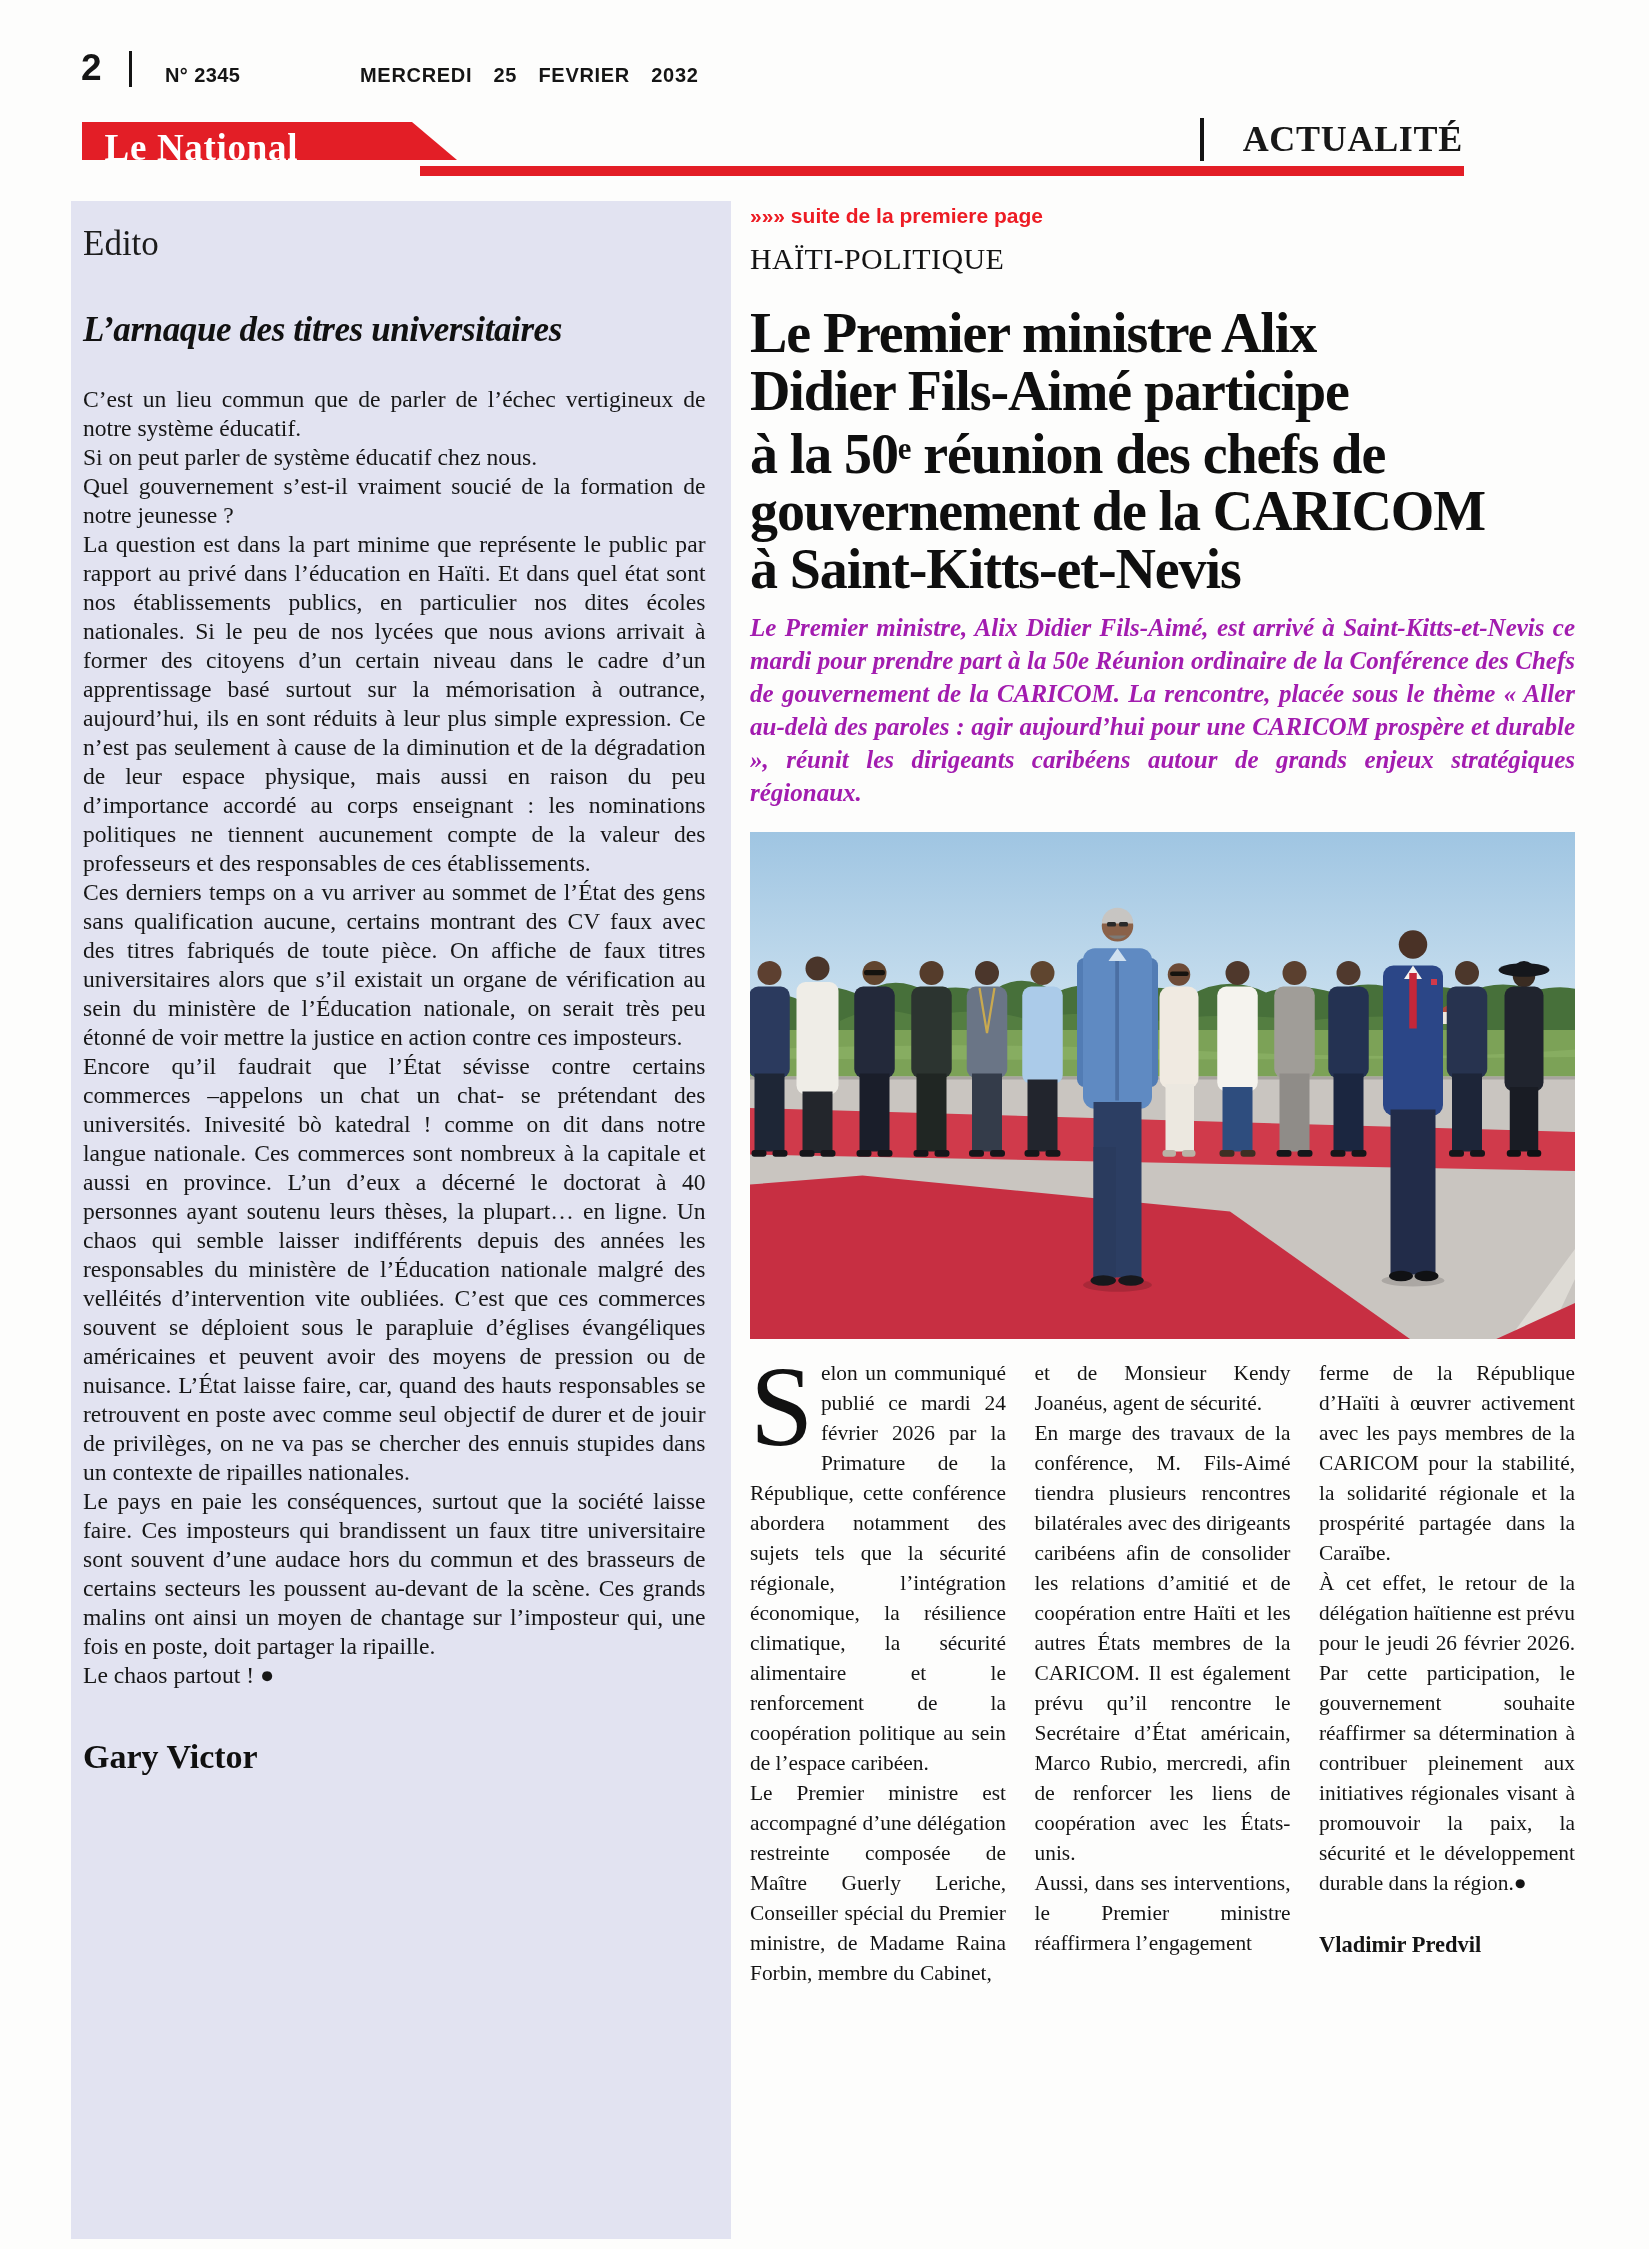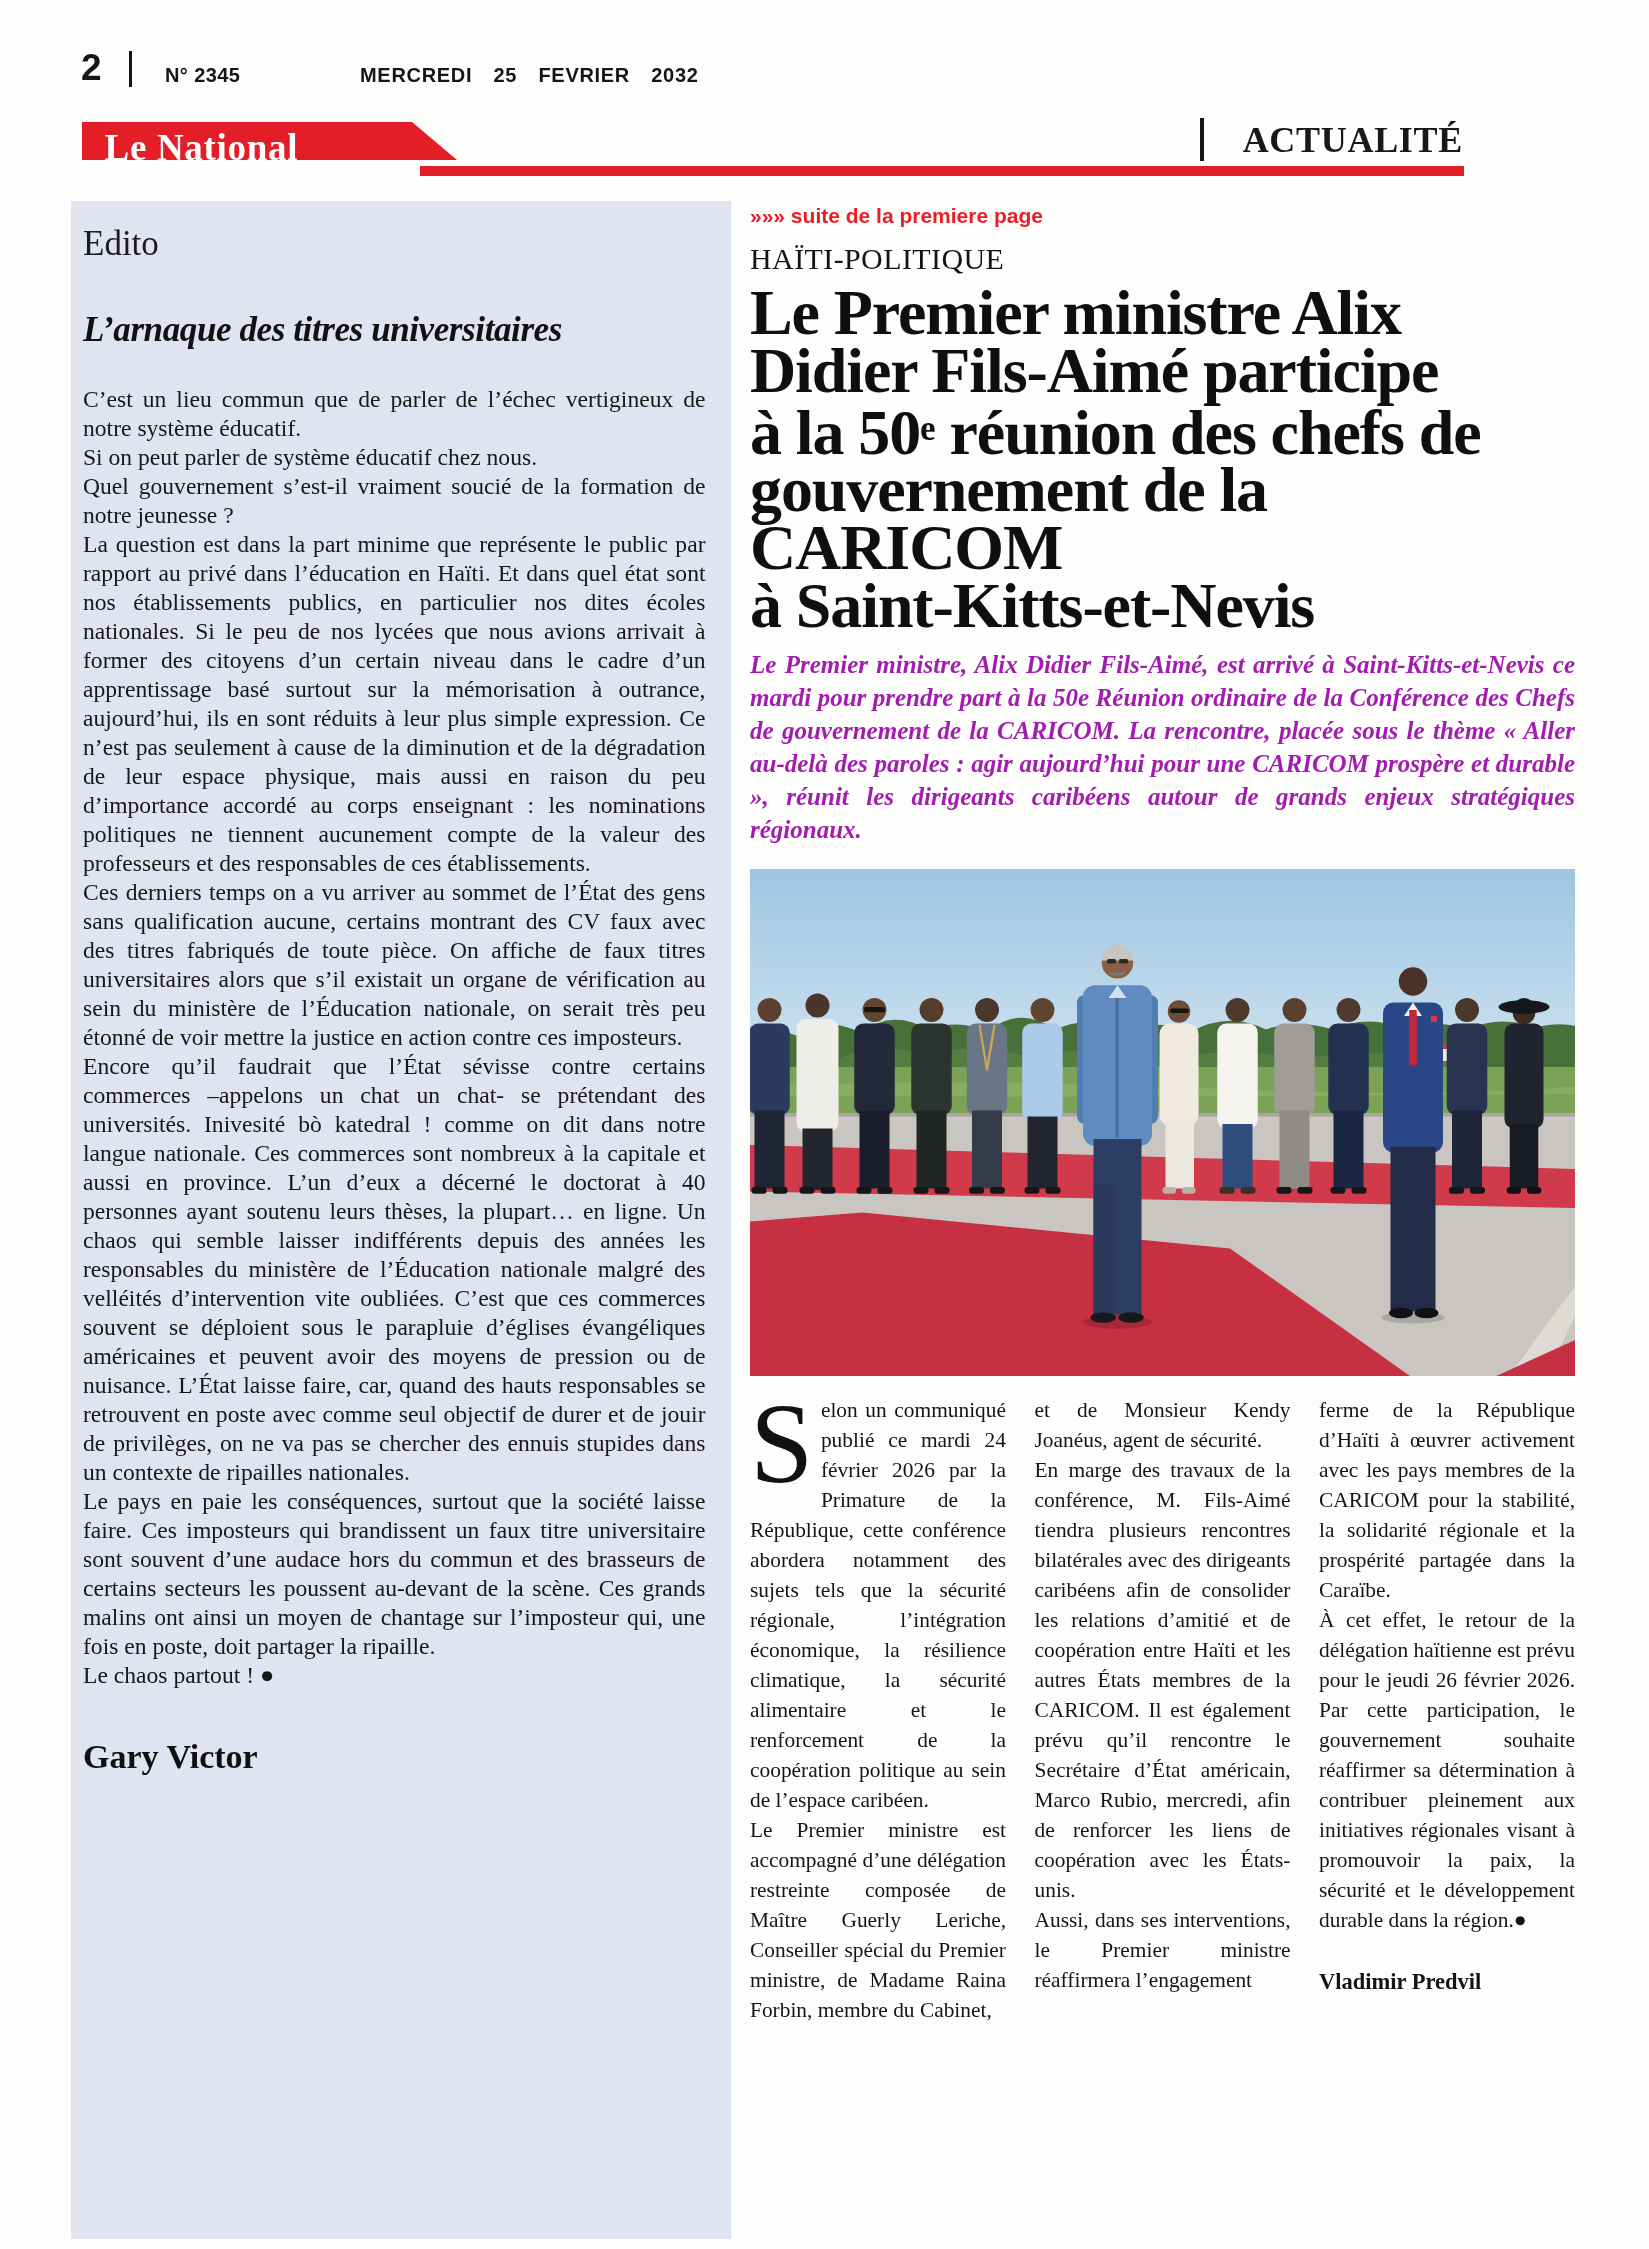--- a/index.html
+++ b/index.html
@@ -18,7 +18,7 @@
   .dateline{position:absolute;left:360px;top:64px;
     font-family:"Liberation Sans",sans-serif;font-weight:bold;font-size:20px;
     letter-spacing:0.7px;word-spacing:15px;}
-  .section-wrap{position:absolute;top:118px;right:187px;display:flex;align-items:center;gap:39px;}
+  .section-wrap{position:absolute;top:118px;right:187px;display:flex;align-items:flex-start;gap:39px;}
   .section-bar{width:3.7px;height:43px;background:#141414;}
   .section-title{font-family:"Liberation Serif",serif;font-weight:bold;font-size:36px;letter-spacing:0.7px;color:#181818;}
   .masthead{position:absolute;left:82px;top:122px;width:375px;height:38px;

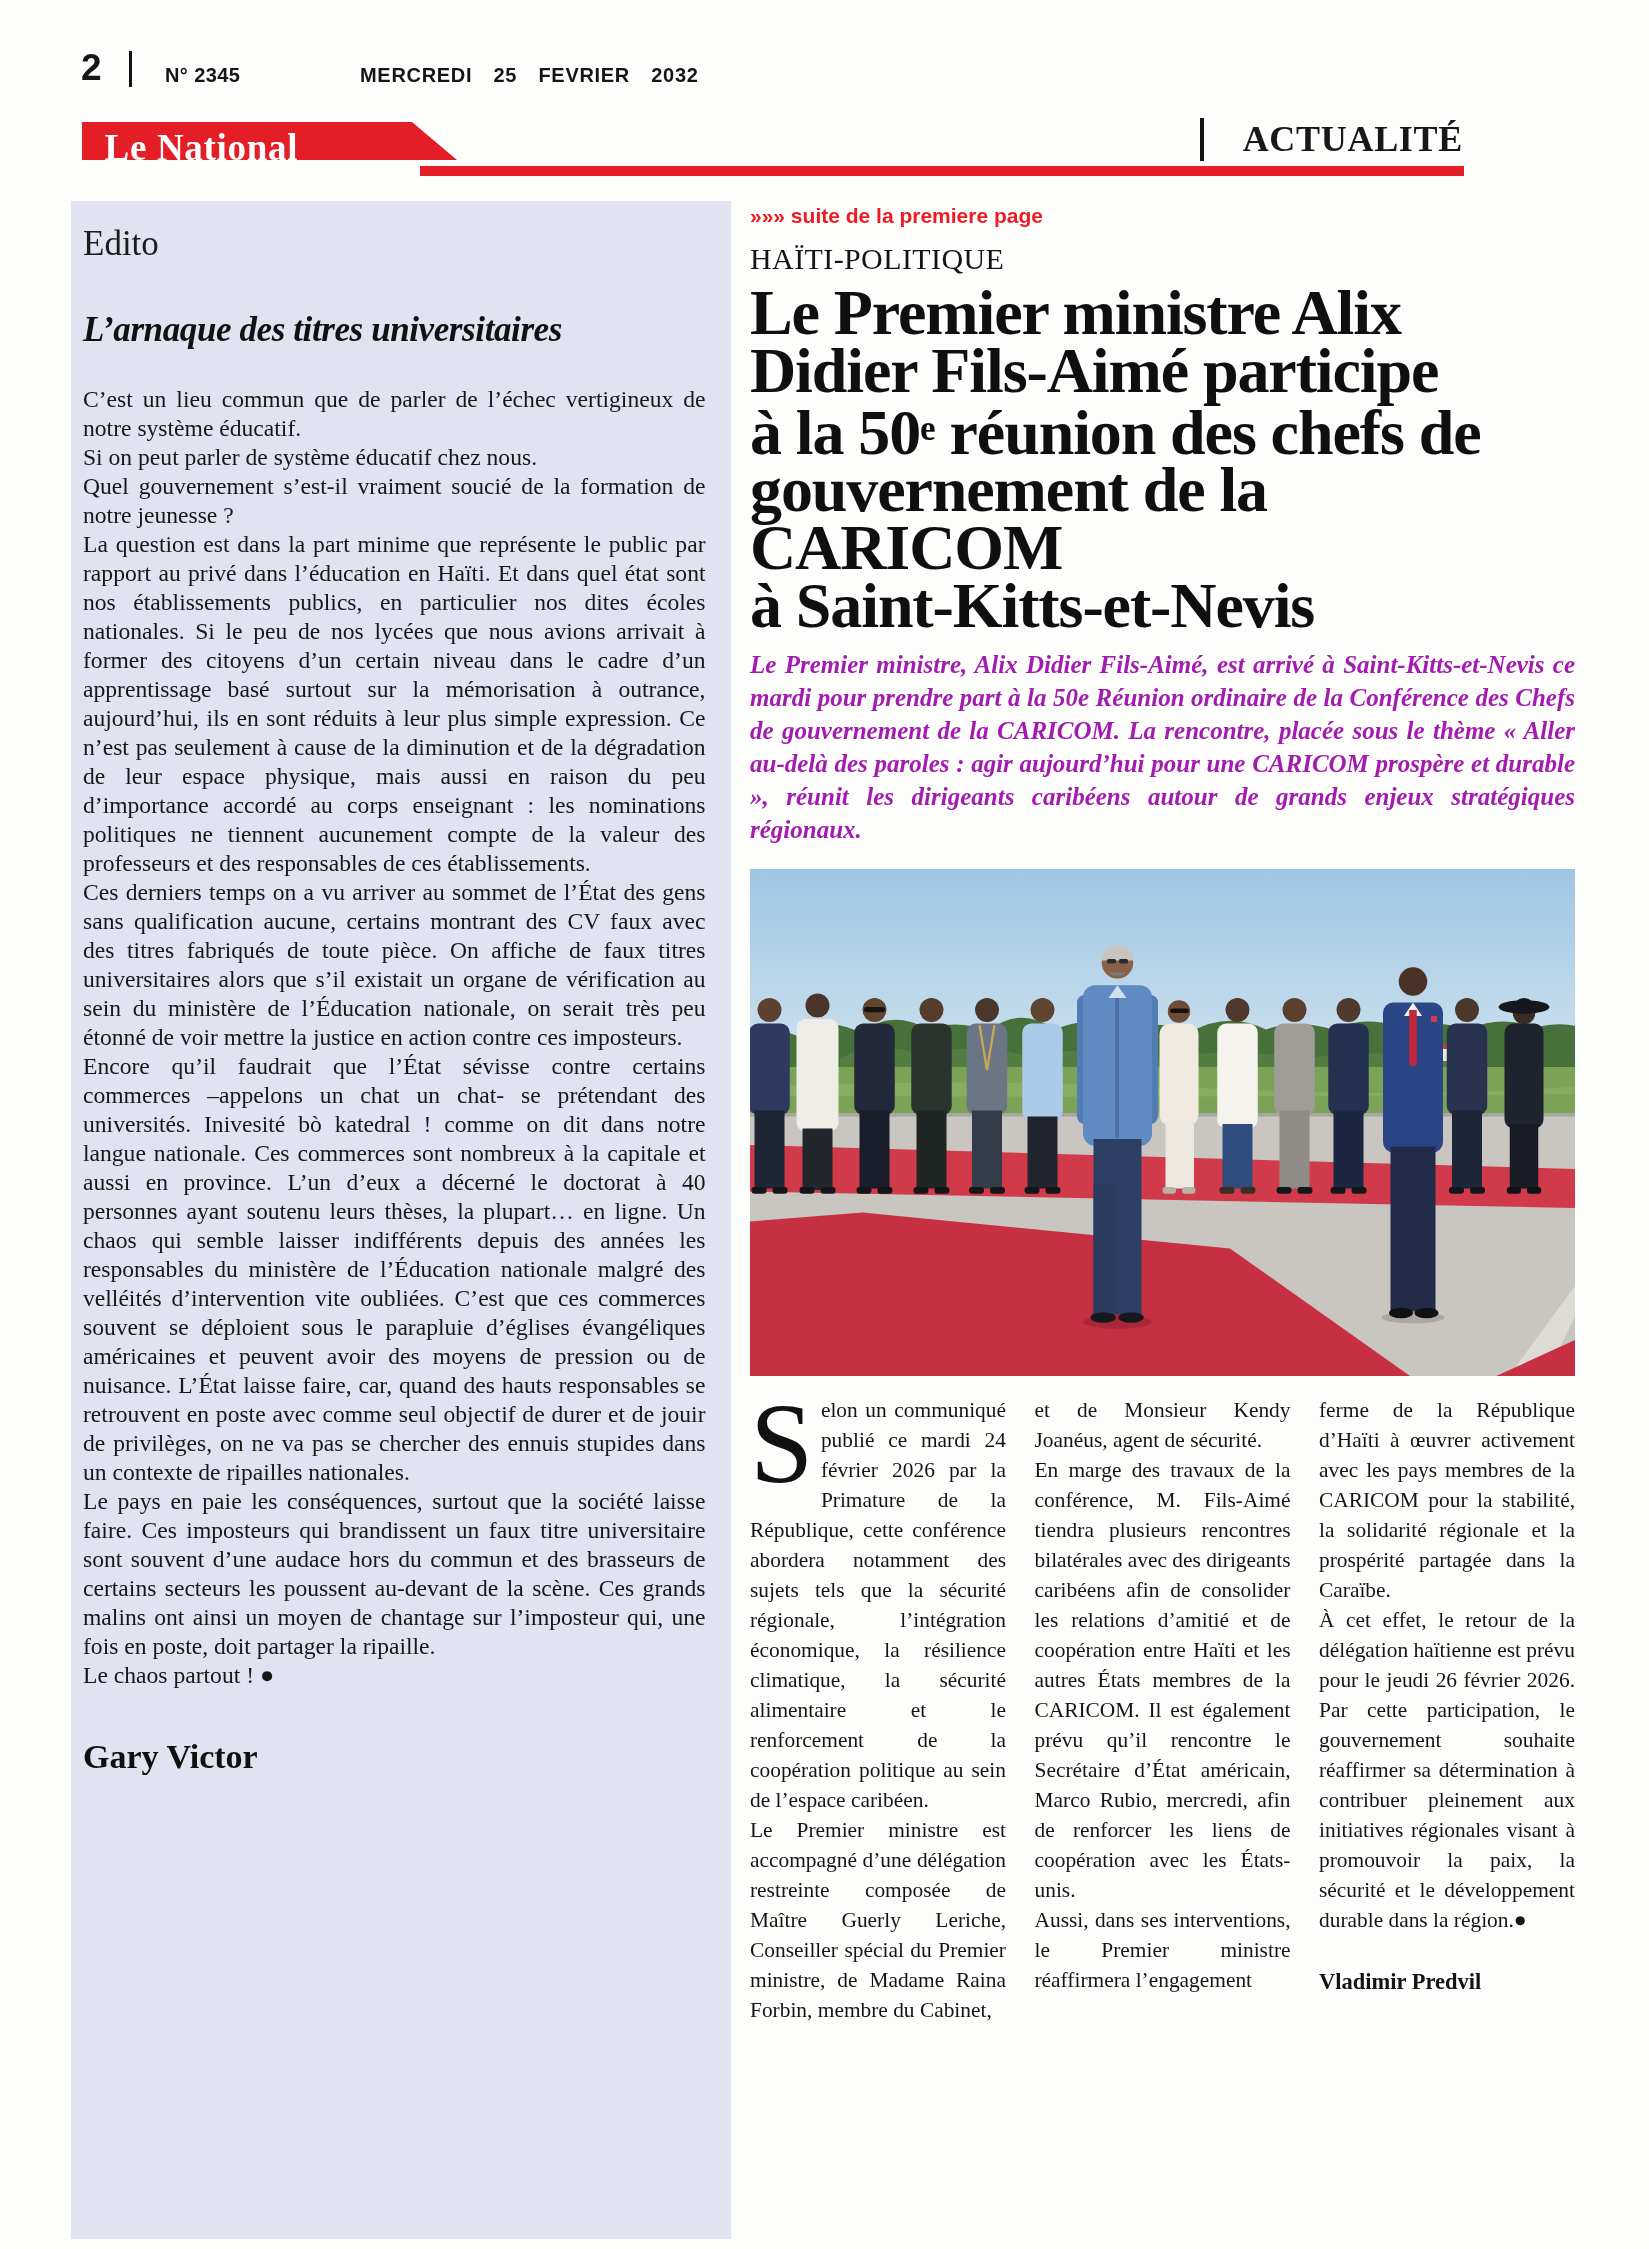--- a/index.html
+++ b/index.html
@@ -40,7 +40,7 @@
   .story{position:absolute;left:750px;top:204px;width:825px;}
   .continuation{font-family:"Liberation Sans",sans-serif;font-size:21px;font-weight:bold;color:#ed1c24;}
   .kicker{margin-top:13.5px;font-size:30px;letter-spacing:0.4px;color:#141414;}
-  .headline{margin-top:8px;font-weight:bold;font-size:64px;line-height:58px;letter-spacing:-1.1px;color:#0f0f0f;}
+  .headline{margin-top:28px;font-weight:bold;font-size:56px;line-height:58px;letter-spacing:-1.1px;color:#0f0f0f;}
   .headline sup{font-size:.55em;vertical-align:13.5px;}
   .lede{margin-top:13px;font-size:25px;line-height:33px;font-weight:bold;font-style:italic;text-align:justify;color:#a21caf;}
   .photo-frame{margin-top:22.5px;width:825px;height:507px;overflow:hidden;background:#cfe0ee;}

